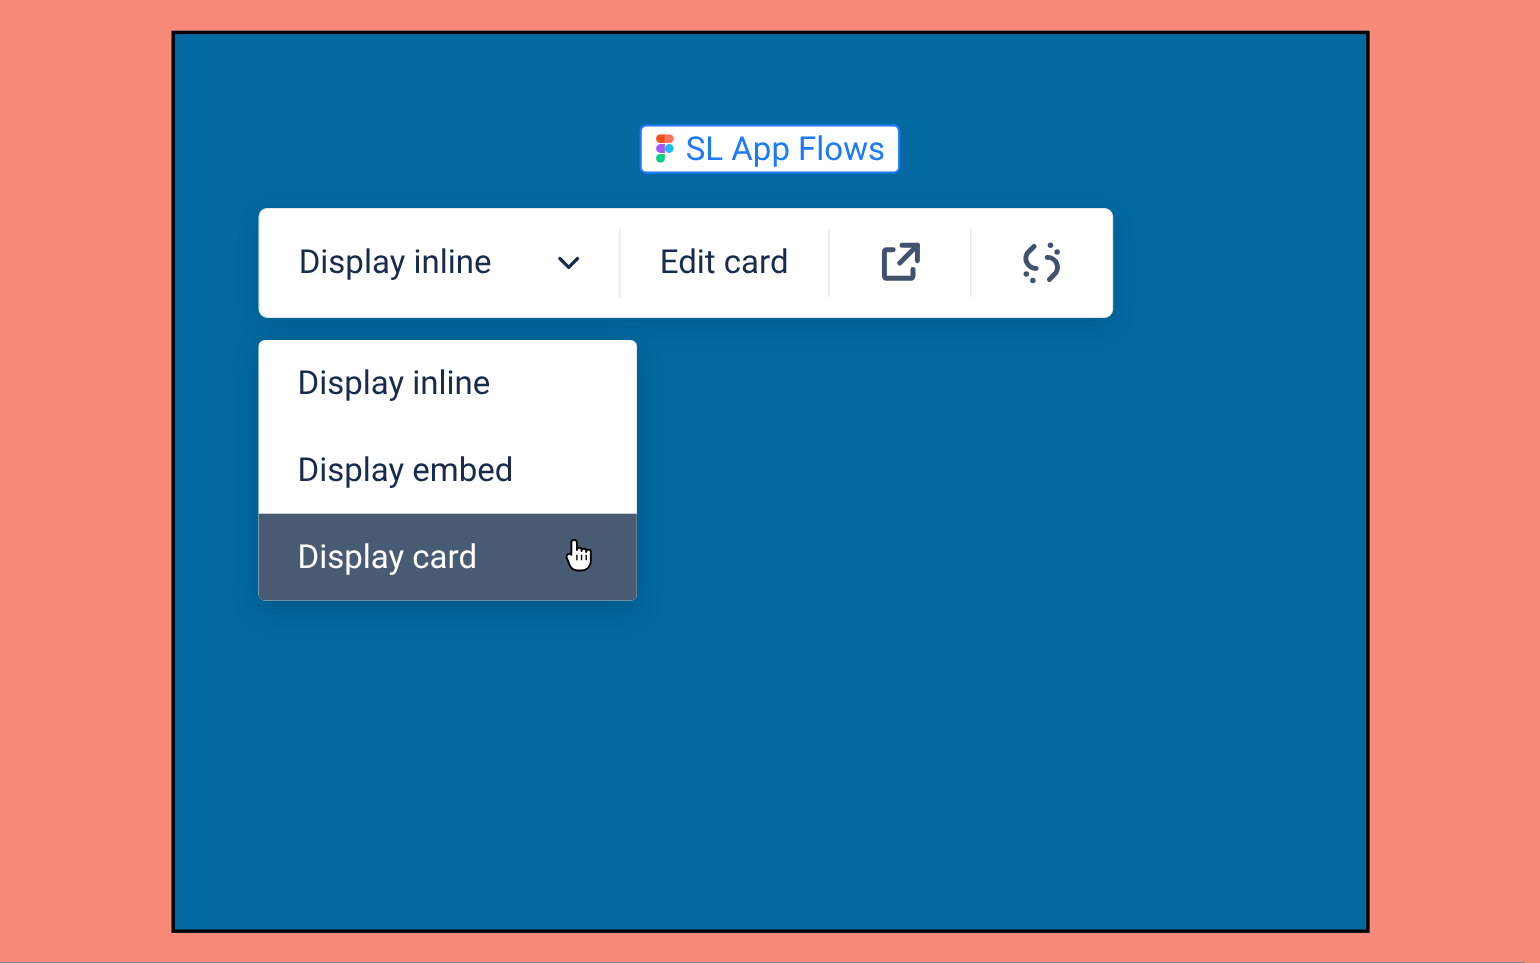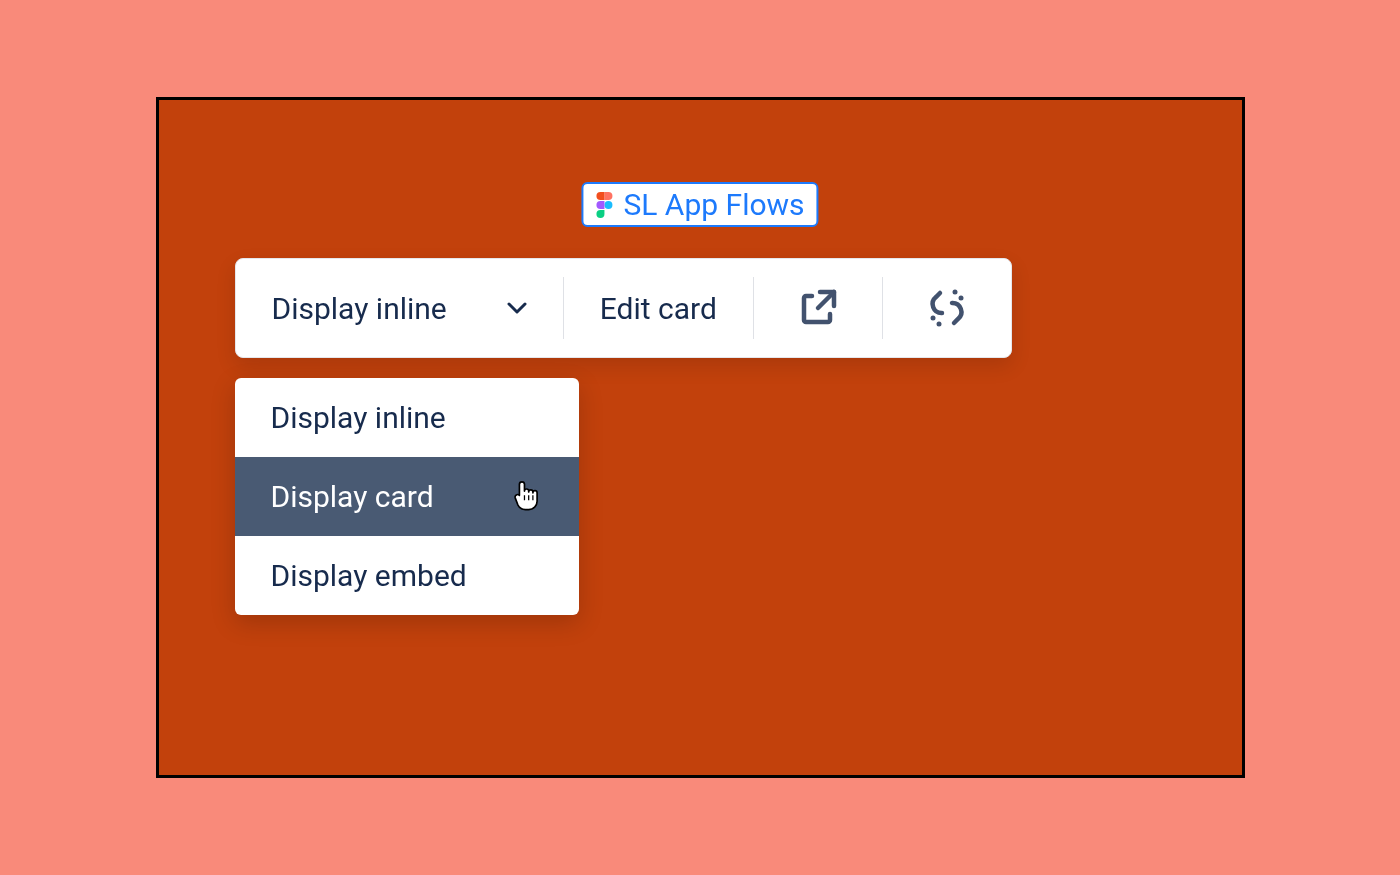--- a/index.html
+++ b/index.html
@@ -20,8 +20,8 @@
     
     .panel {
       width: 1089px;
-      height: 681px;
-      background: #c2410c;
+      height: 820px;
+      background: #0369a1;
       border: 3px solid #000000;
       position: relative;
     }

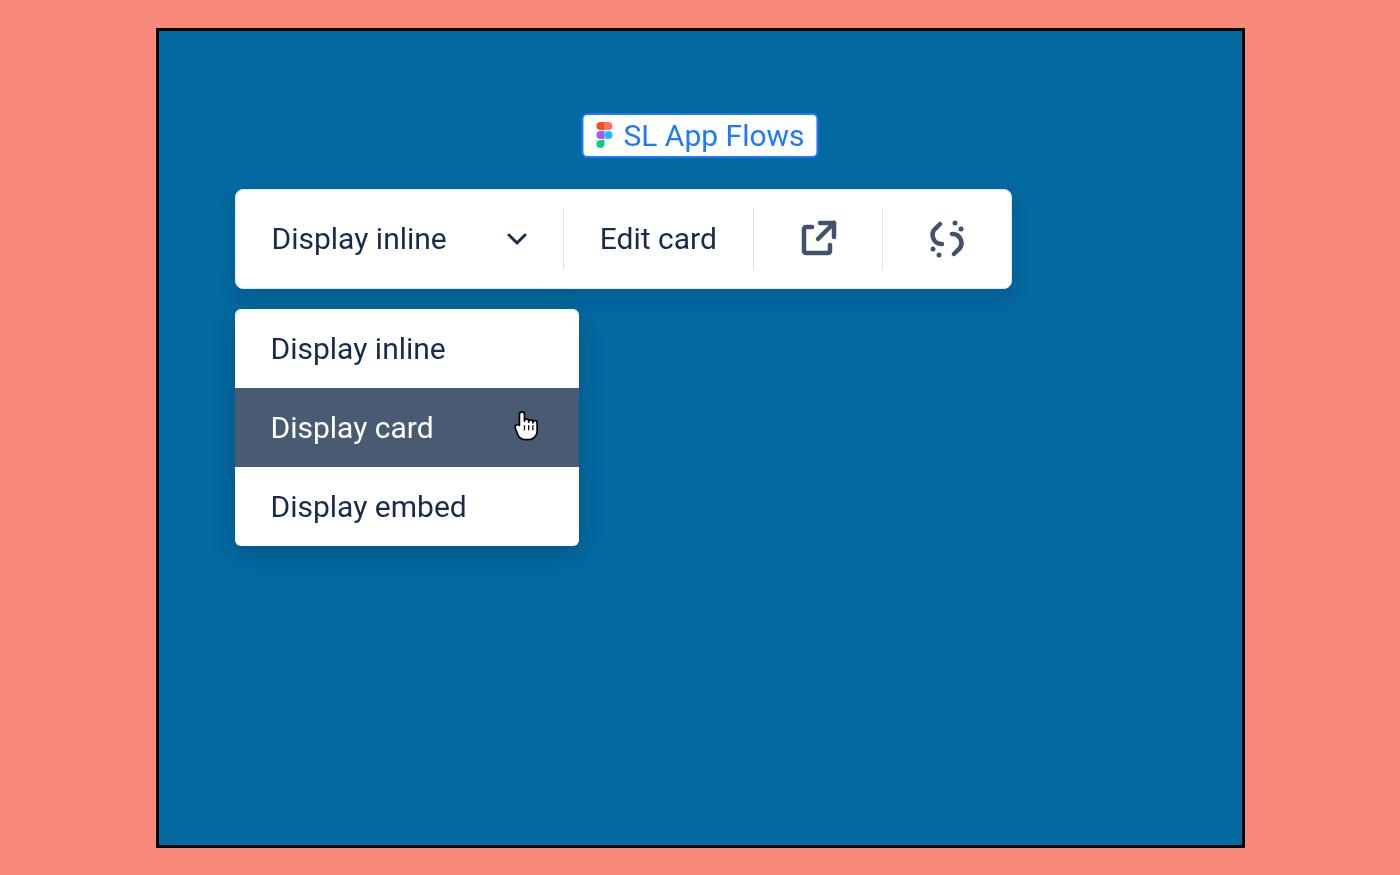--- a/index.html
+++ b/index.html
@@ -186,6 +186,9 @@
     <div class="dropdown-item">
       <span>Display inline</span>
     </div>
+    <div class="dropdown-item">
+      <span>Display embed</span>
+    </div>
     <div class="dropdown-item hovered">
       <span>Display card</span>
       <svg class="cursor-icon" width="34" height="38" viewBox="0 0 34 38">
@@ -195,9 +198,6 @@
         <line x1="24" y1="17" x2="24" y2="23" stroke="#000000" stroke-width="1.5"></line>
       </svg>
     </div>
-    <div class="dropdown-item">
-      <span>Display embed</span>
-    </div>
   </div>
 
 </div>

